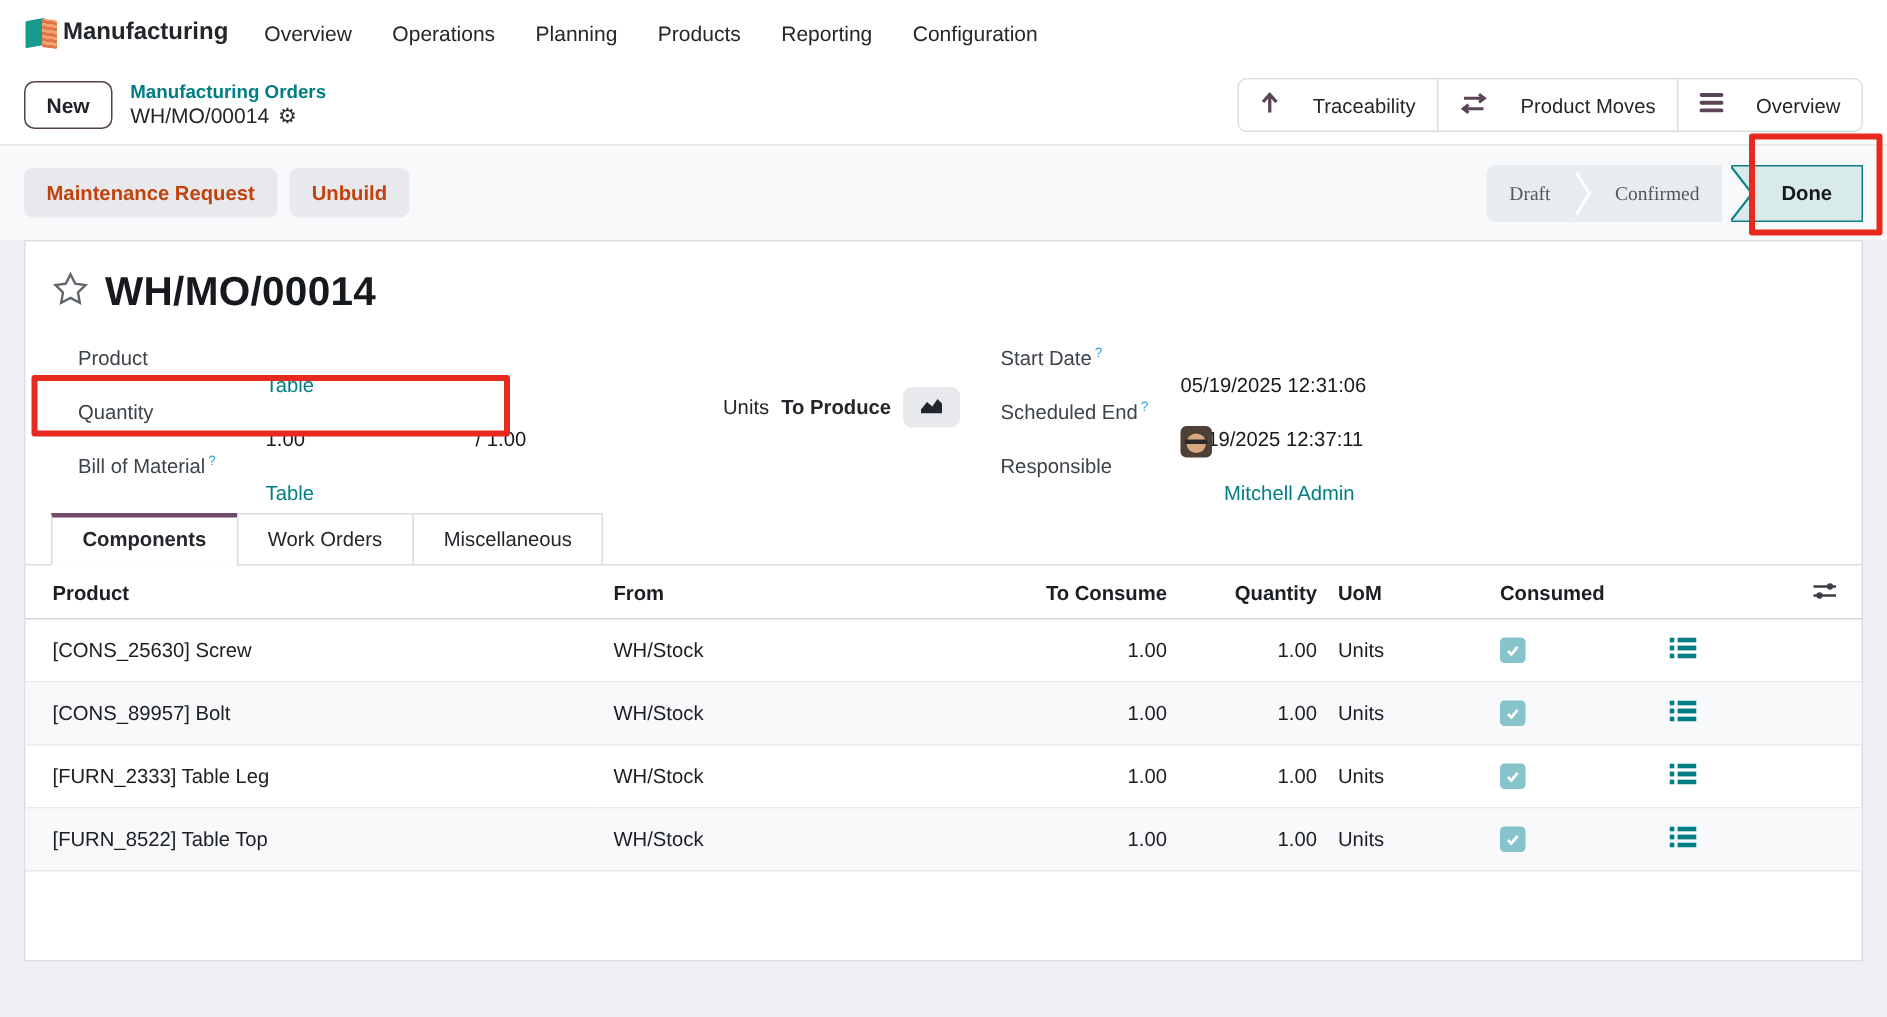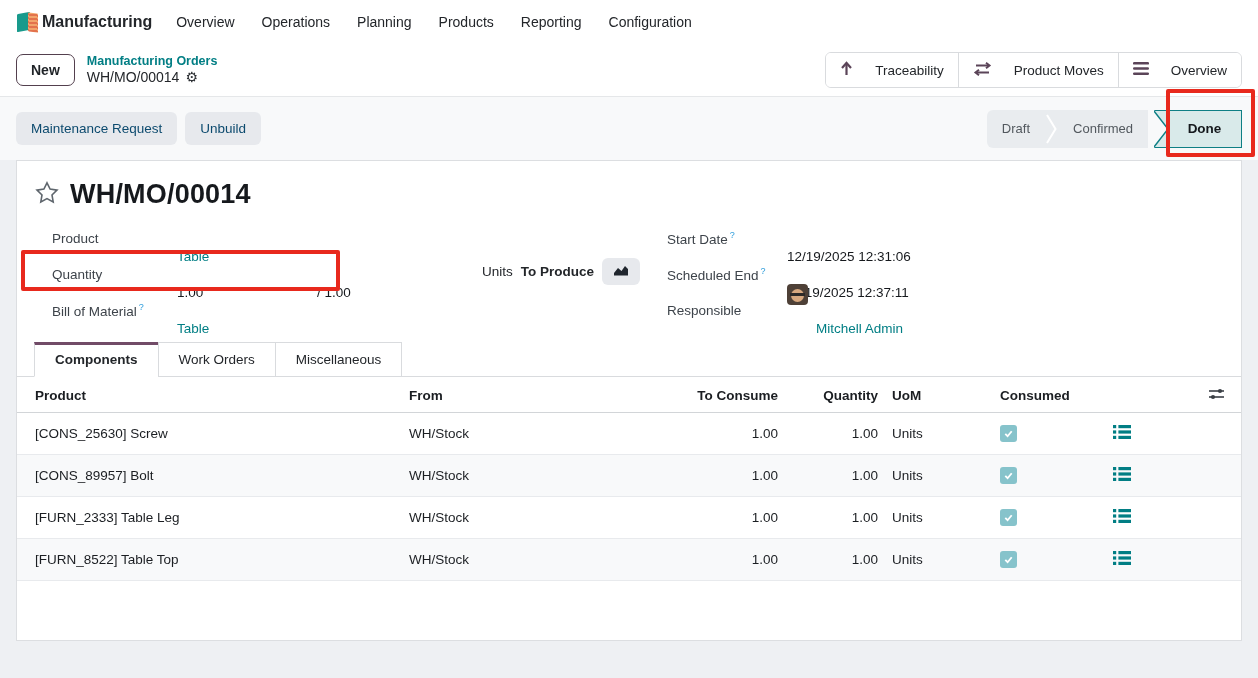--- a/index.html
+++ b/index.html
@@ -35,7 +35,7 @@
   
   .statusbar { background:#f8f9fa; border-top:1px solid #e5e7e9; height:64px; display:flex; align-items:center; justify-content:space-between; padding:0 16px; }
   .sb-left { display:flex; gap:8px; }
-  .sb-btn { background:#e7e9ed; border:none; border-radius:6px; padding:9px 15px; font-weight:400; font-size:13.5px; color:#0c4a6e; cursor:pointer; }
+  .sb-btn { background:#e7e9ed; border:none; border-radius:6px; padding:9px 15px; font-weight:700; font-size:13.5px; color:#c2410c; cursor:pointer; }
   .sb-states { display:flex; align-items:center; height:38px; }
   .state { background:#e9ecef; color:#52585e; font-size:13px; display:flex; align-items:center; padding:12px 15px; height:38px; cursor:pointer; }
   .state.first { border-radius:6px 0 0 6px; }

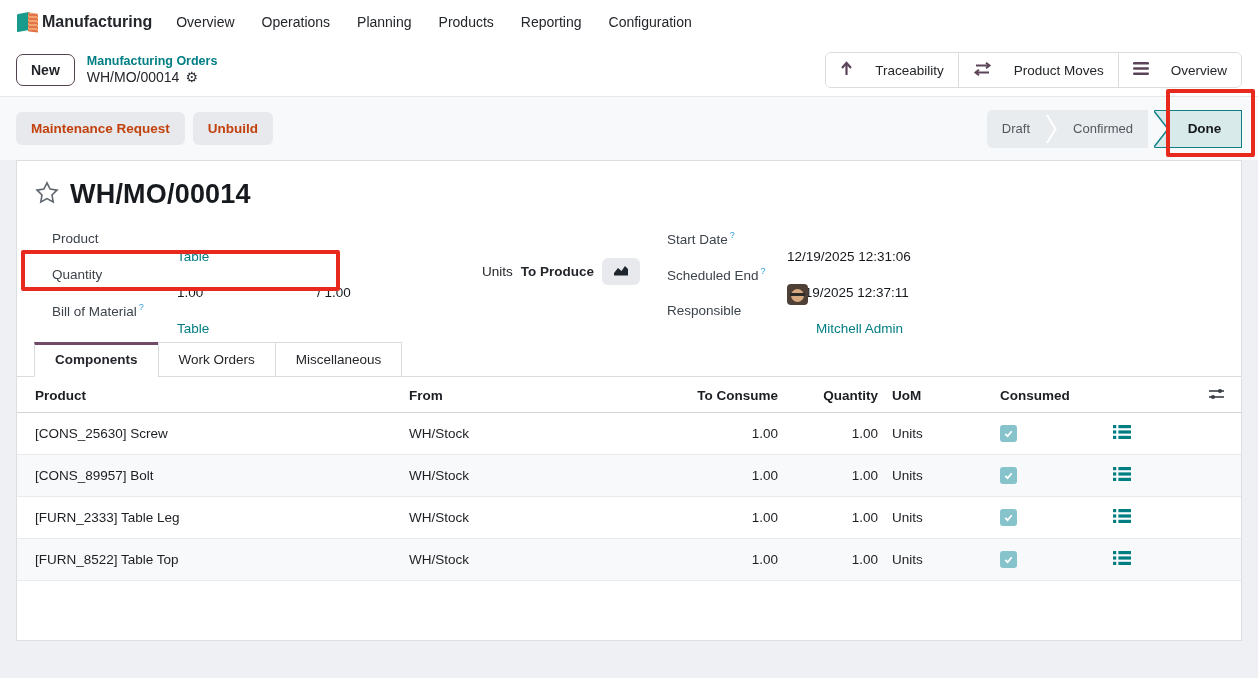--- a/index.html
+++ b/index.html
@@ -37,7 +37,7 @@
   .sb-left { display:flex; gap:8px; }
   .sb-btn { background:#e7e9ed; border:none; border-radius:6px; padding:9px 15px; font-weight:700; font-size:13.5px; color:#c2410c; cursor:pointer; }
   .sb-states { display:flex; align-items:center; height:38px; }
-  .state { background:#e9ecef; color:#52585e; font-size:13px; display:flex; align-items:center; padding:12px 15px; height:38px; cursor:pointer; }
+  .state { background:#e9ecef; color:#52585e; font-size:13px; display:flex; align-items:center; padding:12px 15px; height:38px; cursor:pointer;font-family:Liberation Serif, serif; }
   .state.first { border-radius:6px 0 0 6px; }
   .chev { height:38px; background:#e9ecef; display:flex; align-items:center; }
   .sb-gap { width:6px; height:38px; }

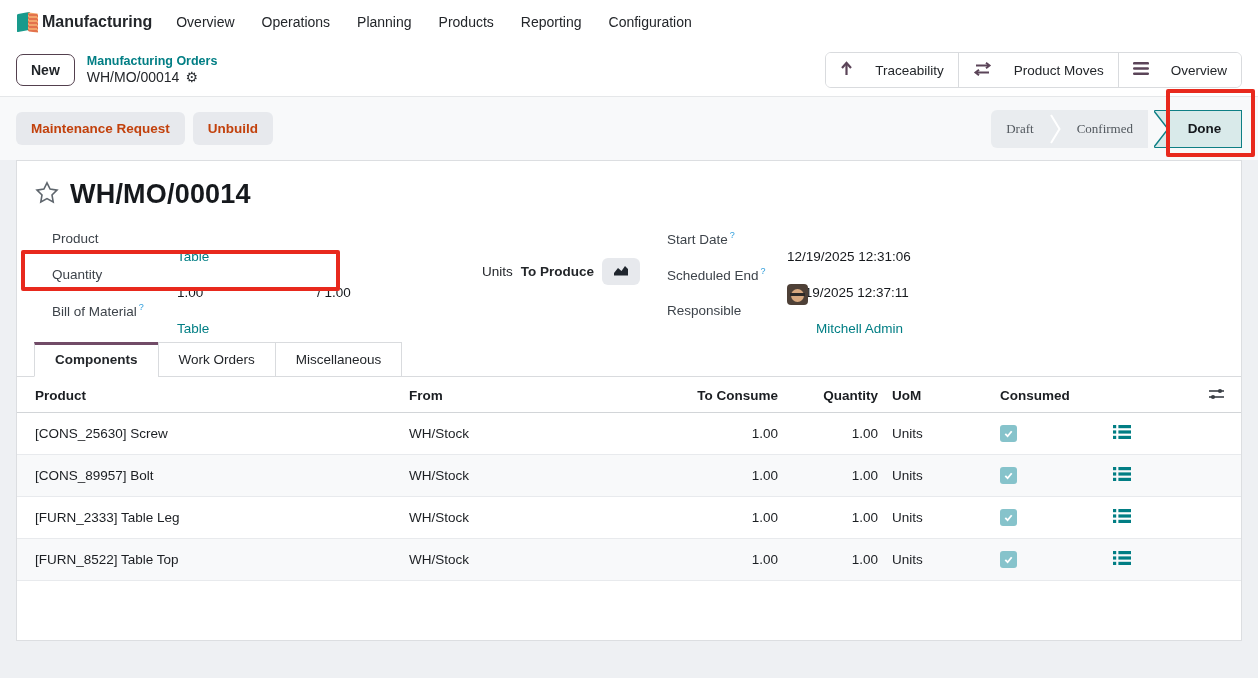--- a/index.html
+++ b/index.html
@@ -230,7 +230,7 @@
       <div class="fcol3">
         <div class="field-row">
           <span class="flabel"><span>Start Date</span><sup class="help">?</sup></span>
-          <span class="fvalue">12/19/2025 12:31:06</span>
+          <span class="fvalue">05/19/2025 12:31:06</span>
         </div>
         <div class="field-row">
           <span class="flabel"><span>Scheduled End</span><sup class="help">?</sup></span>

